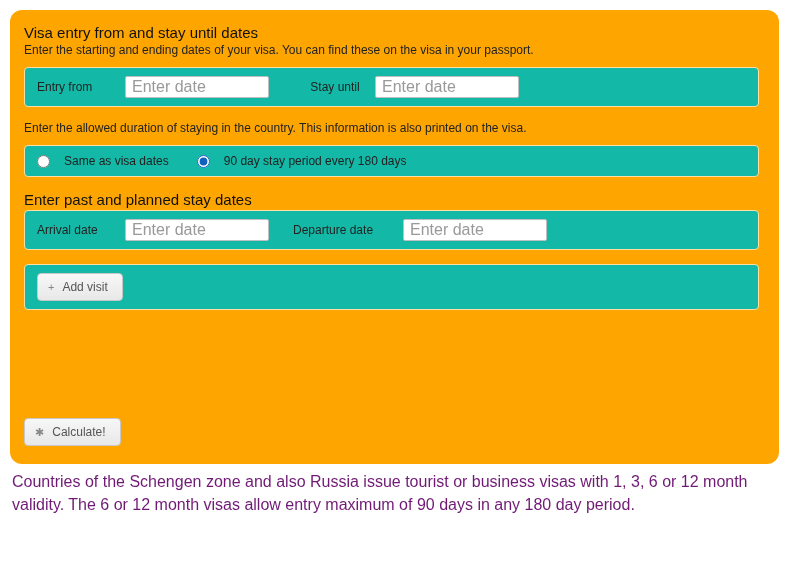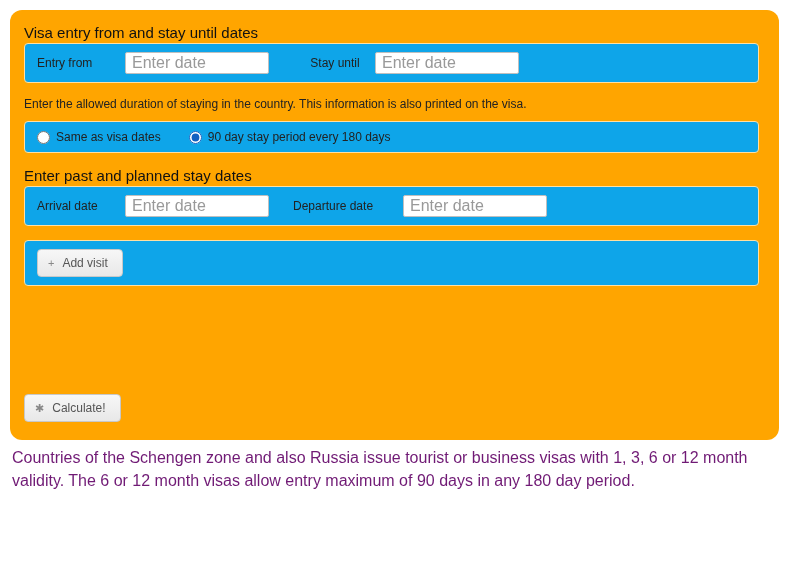--- a/index.html
+++ b/index.html
@@ -97,6 +97,7 @@
 
   
   <h2 class="section-title">Visa entry from and stay until dates</h2>
+  <p class="section-desc">Enter the starting and ending dates of your visa. You can find these on the visa in your passport.</p>
   <div class="panel">
     <div class="form-row">
       <span class="lbl w1">Entry from</span>

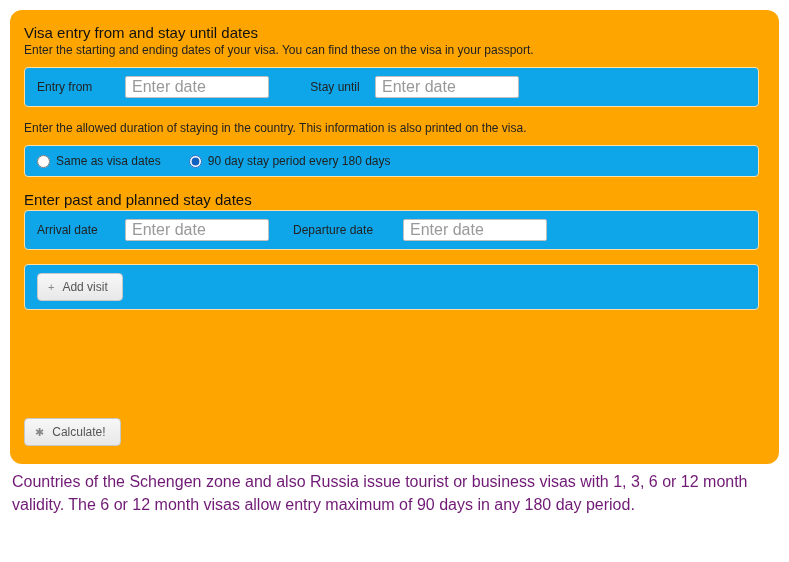--- a/index.html
+++ b/index.html
@@ -28,7 +28,7 @@
     margin-bottom: 10px;
   }
   .panel {
-    background: #0ea5e9;
+    background: #14b8a6;
     border: 1px solid #ffe0a3;
     border-radius: 4px;
     padding: 8px 12px;

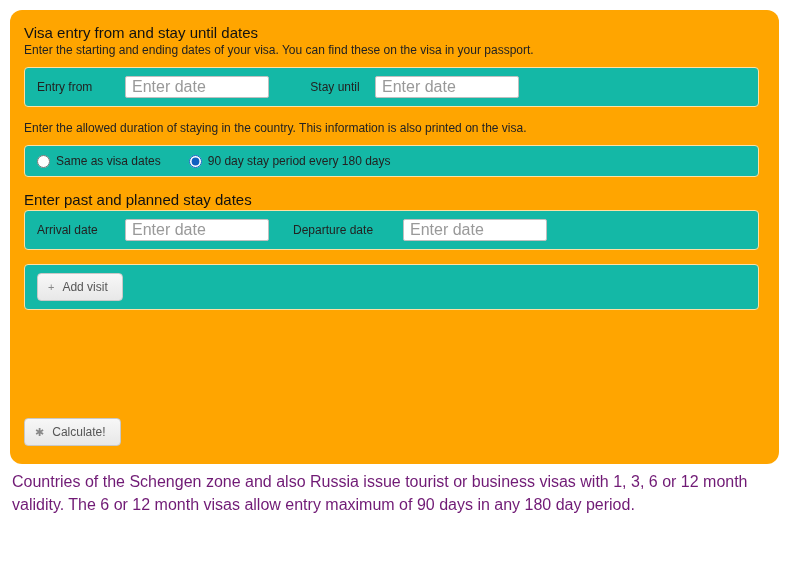--- a/index.html
+++ b/index.html
@@ -63,7 +63,7 @@
   .radio-row {
     display: flex;
     align-items: center;
-    gap: 6px;
+    gap: 14px;
   }
   .radio-group { display: flex; align-items: center; gap: 28px; }
   .radio-row label { font-size: 12px; color: #222; cursor: pointer; }

